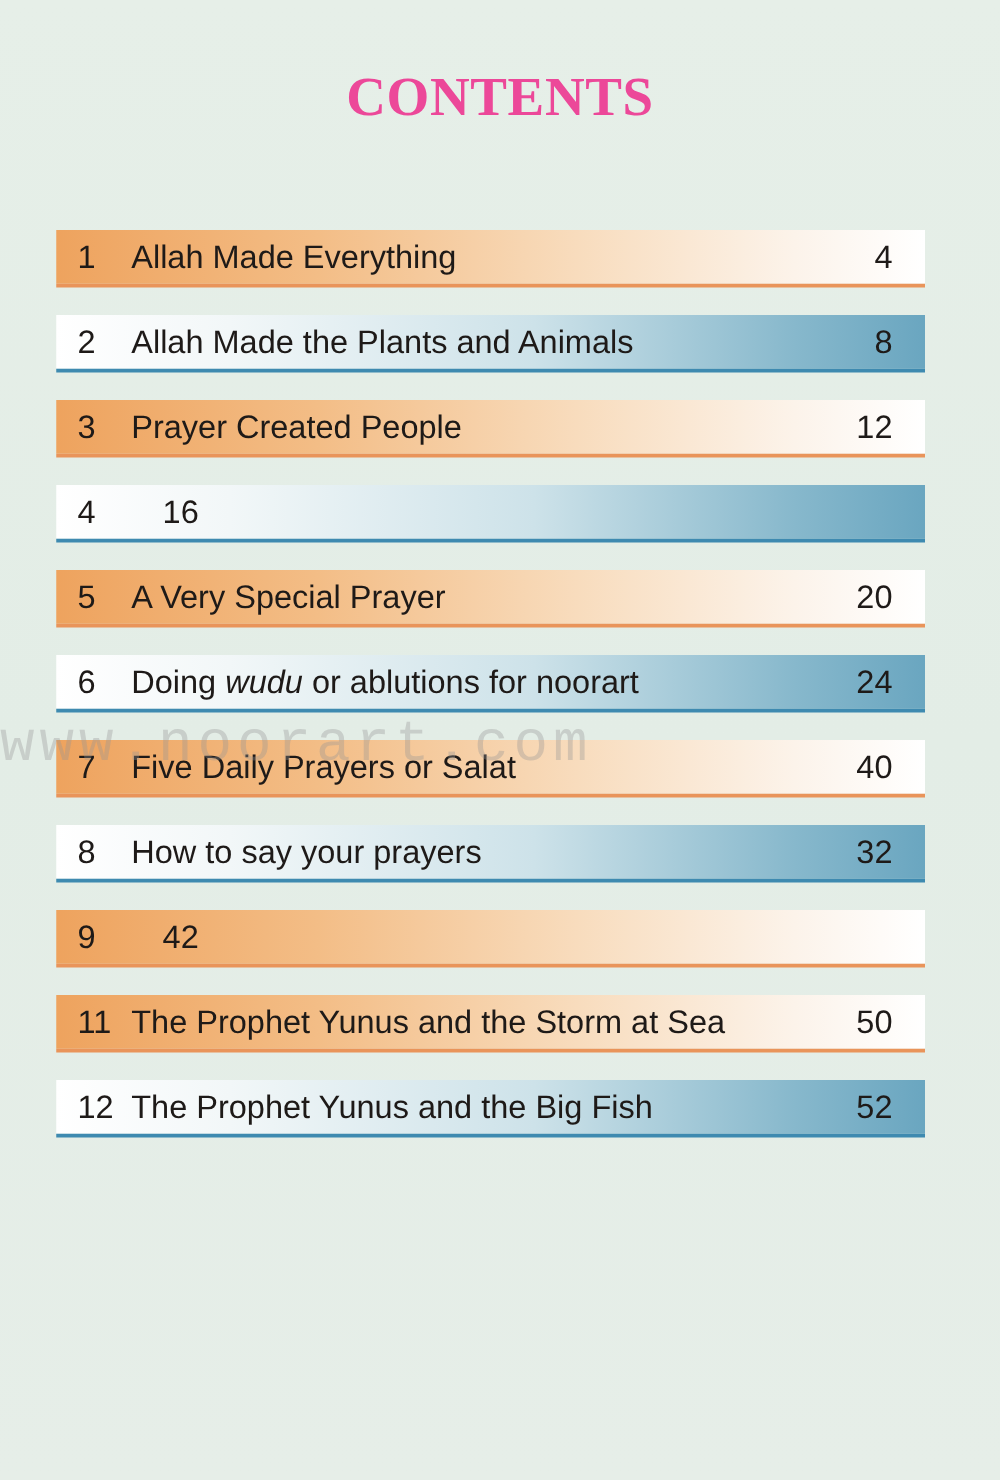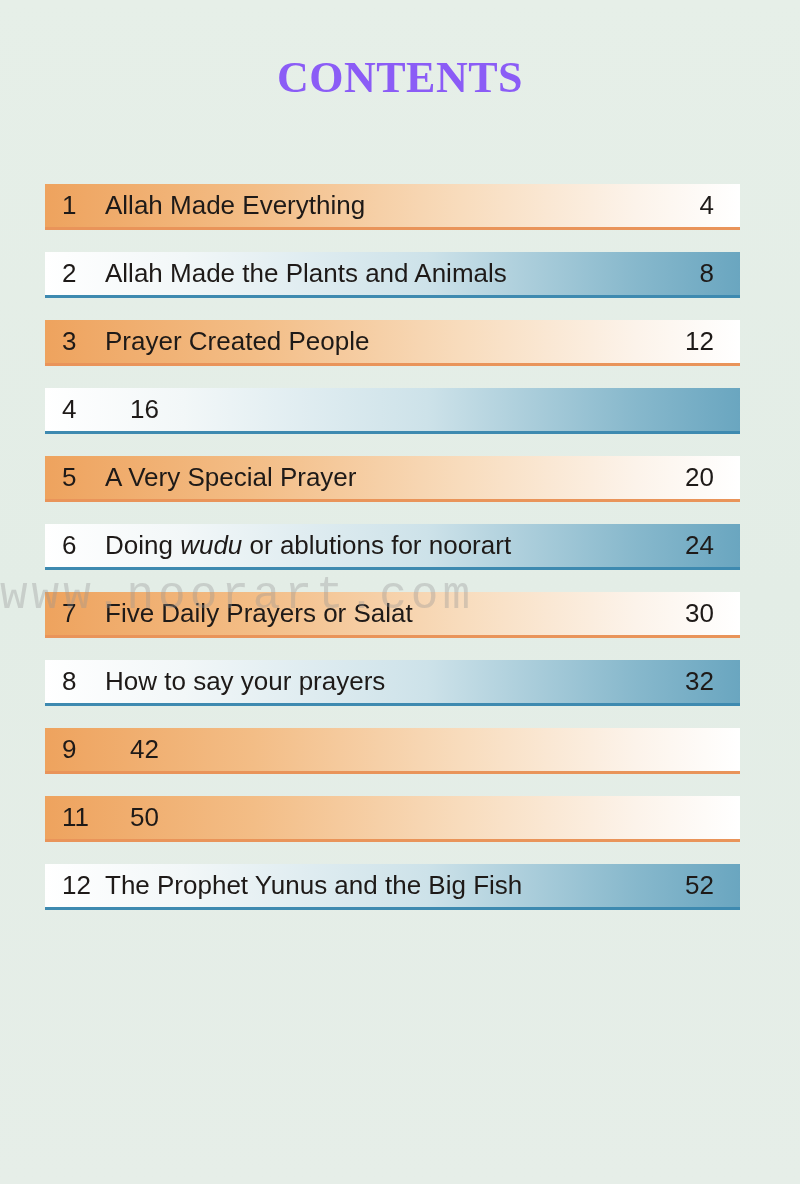--- a/index.html
+++ b/index.html
@@ -11,7 +11,7 @@
   .title {
     position:absolute; top:52px; left:0; width:800px; text-align:center;
     font-family: "Liberation Serif", serif; font-weight:bold;
-    font-size:44px; color:#8b5cf6; letter-spacing:0.5px;
+    font-size:44px; color:#ec4899; letter-spacing:0.5px;
   }
   .toc { position:absolute; left:45px; top:184px; width:695px; }
   .row {

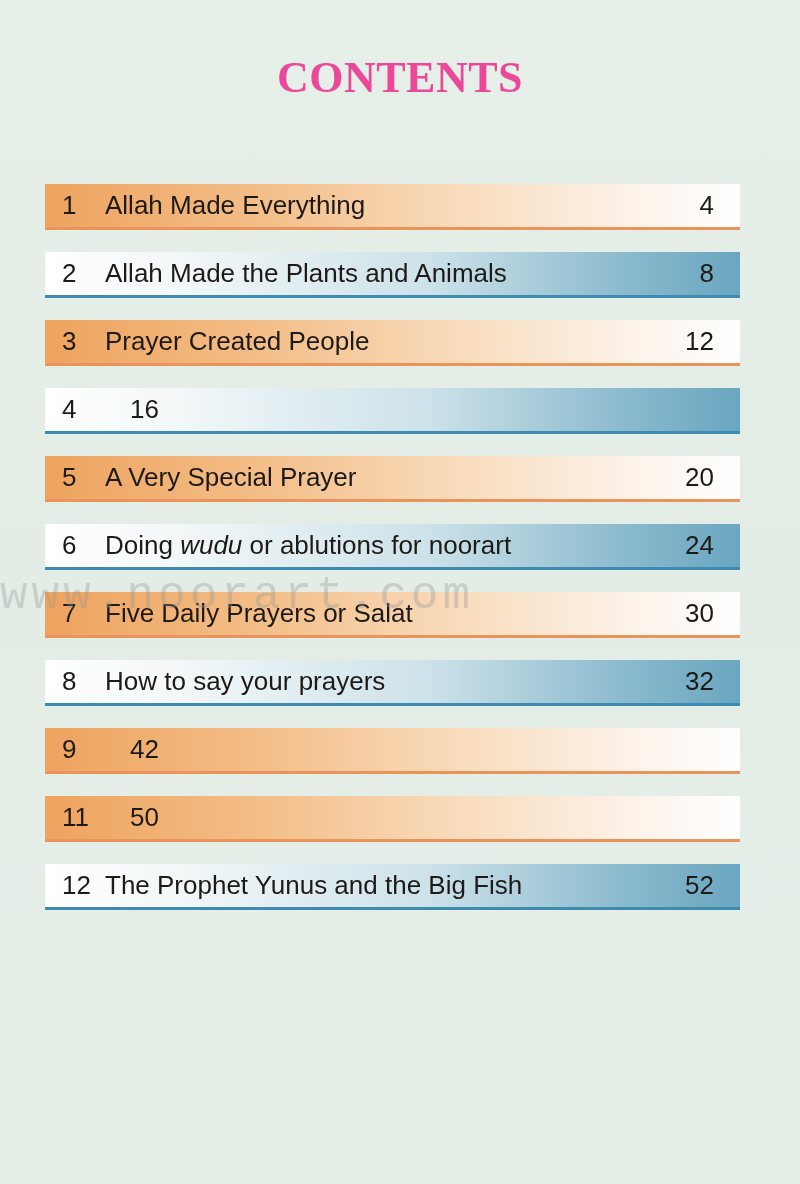--- a/index.html
+++ b/index.html
@@ -76,7 +76,7 @@
   <div class="row orange">
       <span class="num">7</span>
       <span class="label"><span>Five Daily Prayers or Salat</span><i></i><span></span></span>
-      <span class="page">30</span>
+      <span class="page">40</span>
     </div>
   <div class="row blue">
       <span class="num">8</span>

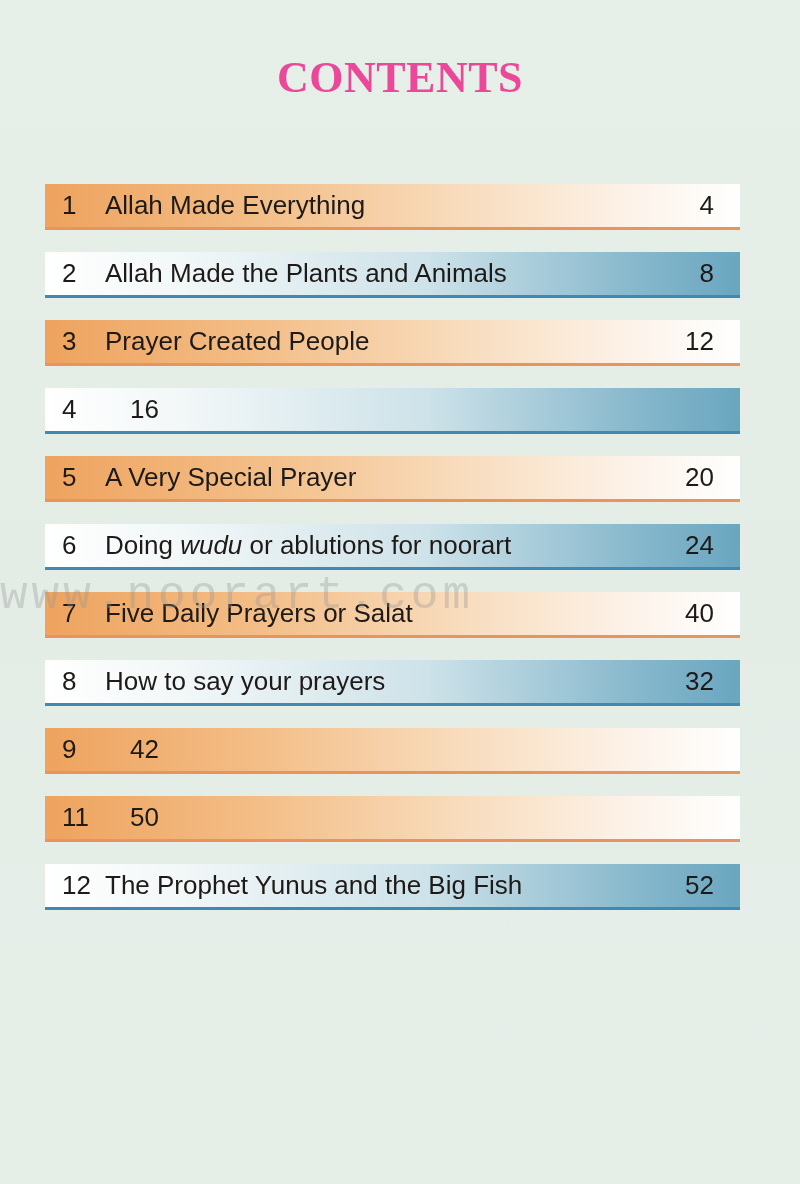--- a/index.html
+++ b/index.html
@@ -89,6 +89,7 @@
     </div>
   <div class="row orange">
       <span class="num">11</span>
+      <span class="label"><span>The Prophet Yunus and the Storm at Sea</span><i></i><span></span></span>
       <span class="page">50</span>
     </div>
   <div class="row blue">

